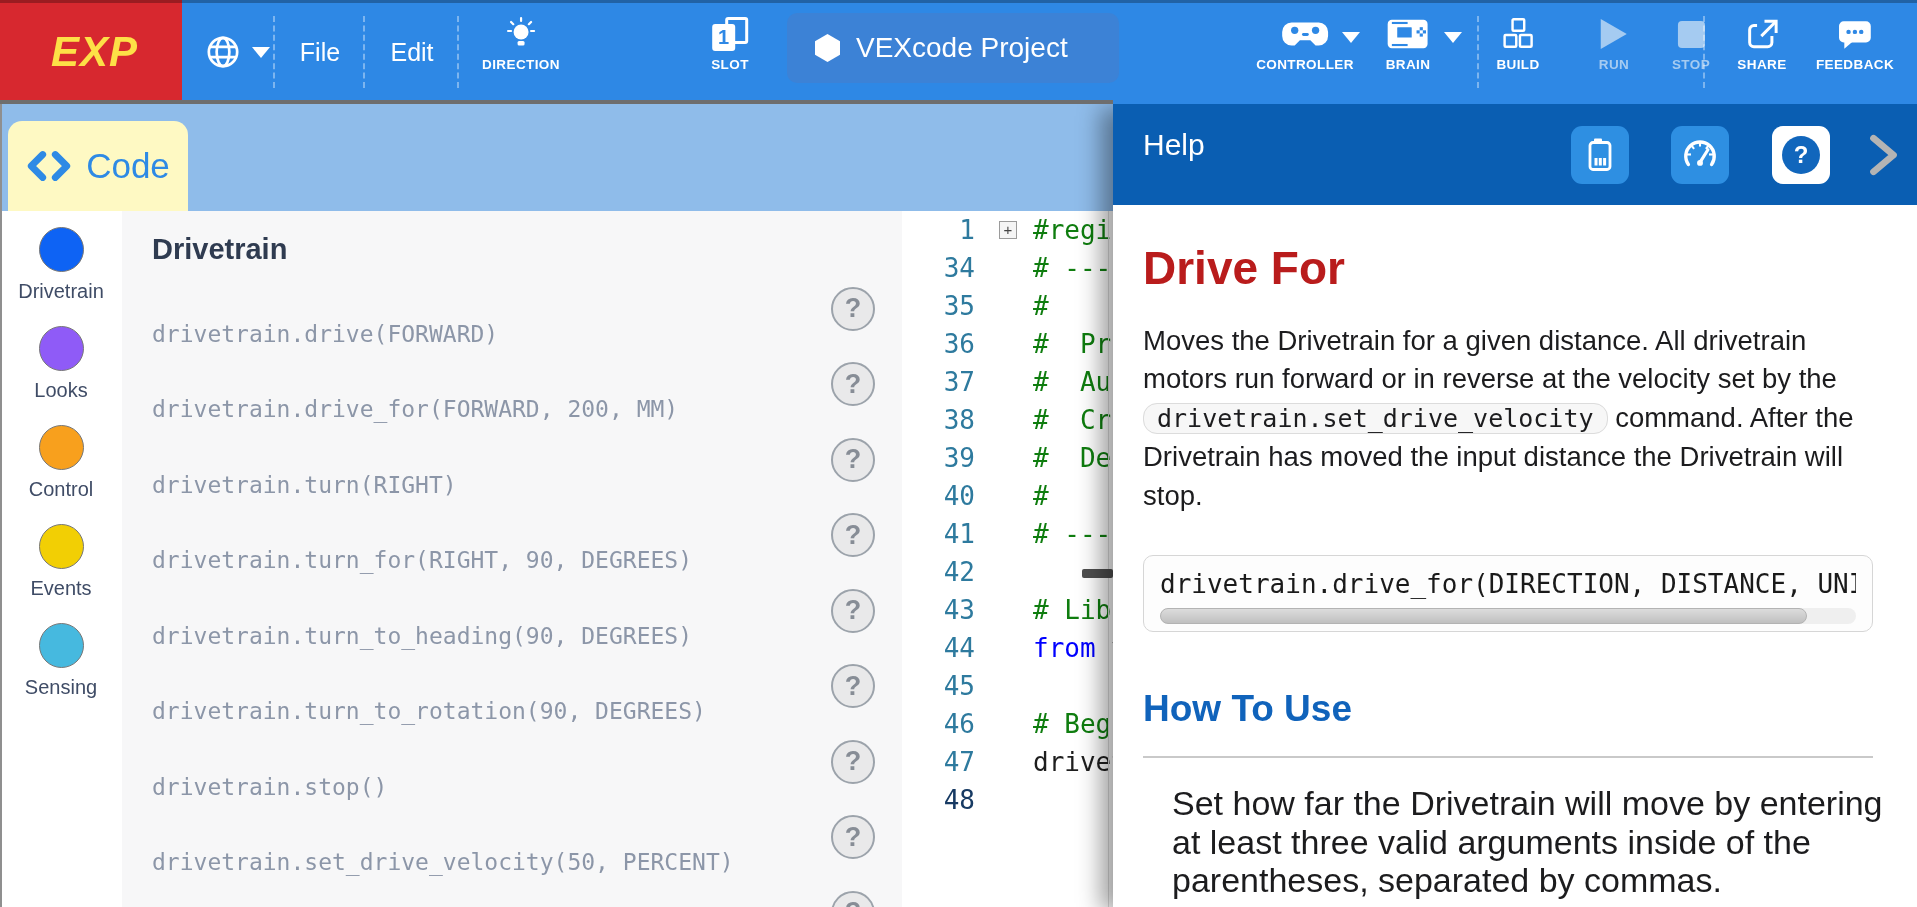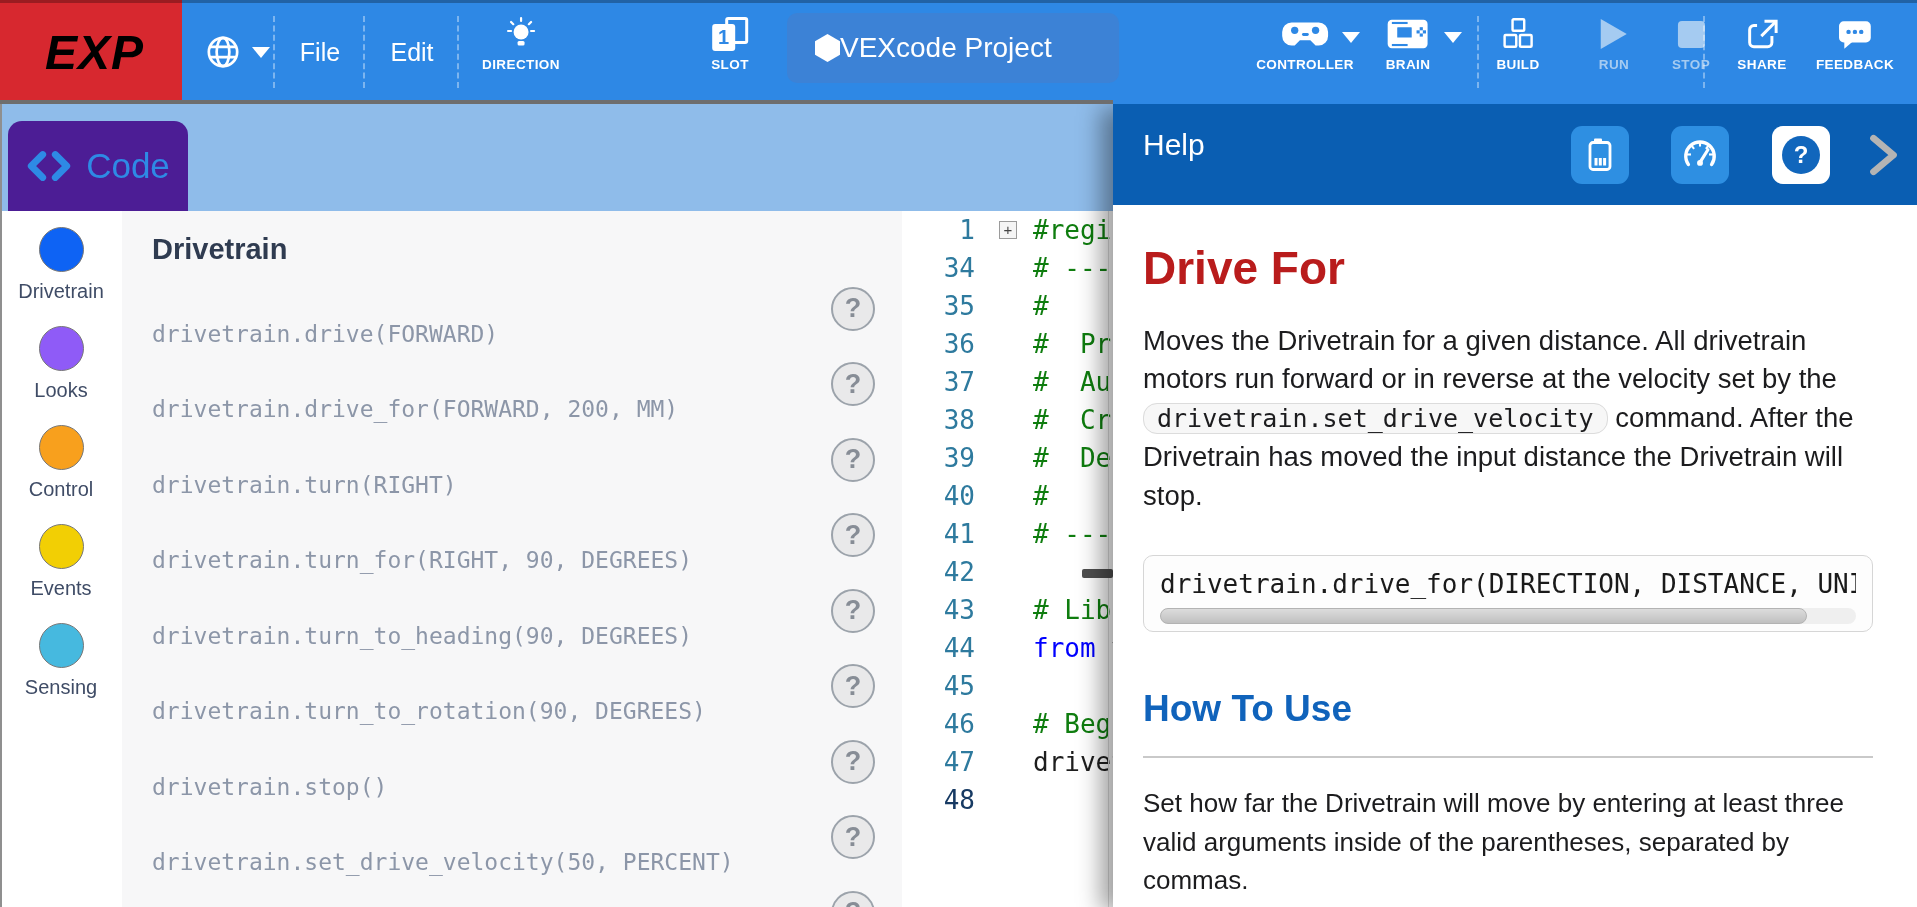--- a/index.html
+++ b/index.html
@@ -12,8 +12,8 @@
   .toolbar { position:absolute; left:0; top:0; width:1917px; height:104px; background:#2E88E5; z-index:15; }
   .win-top { position:absolute; left:0; top:0; width:1917px; height:3px; background:rgba(0,0,0,0.28); z-index:30; }
   .logo { position:absolute; left:0; top:0; width:182px; height:104px; background:#D7282F;
-          display:flex; align-items:center; justify-content:center; color:#000000;
-          font-size:48px; font-weight:900; font-style:italic; letter-spacing:1px;padding-left:7px; }
+          display:flex; align-items:center; justify-content:center; color:#fde047;
+          font-size:42px; font-weight:900; font-style:italic; letter-spacing:1px;padding-left:7px; }
   .tb-sep { position:absolute; top:16px; height:72px; border-left:2px dashed rgba(255,255,255,0.38); }
   .tb-text { position:absolute; top:0; height:104px; transform:translateX(-50%);
              display:flex; align-items:center; color:#fff; font-size:25px; cursor:pointer; }

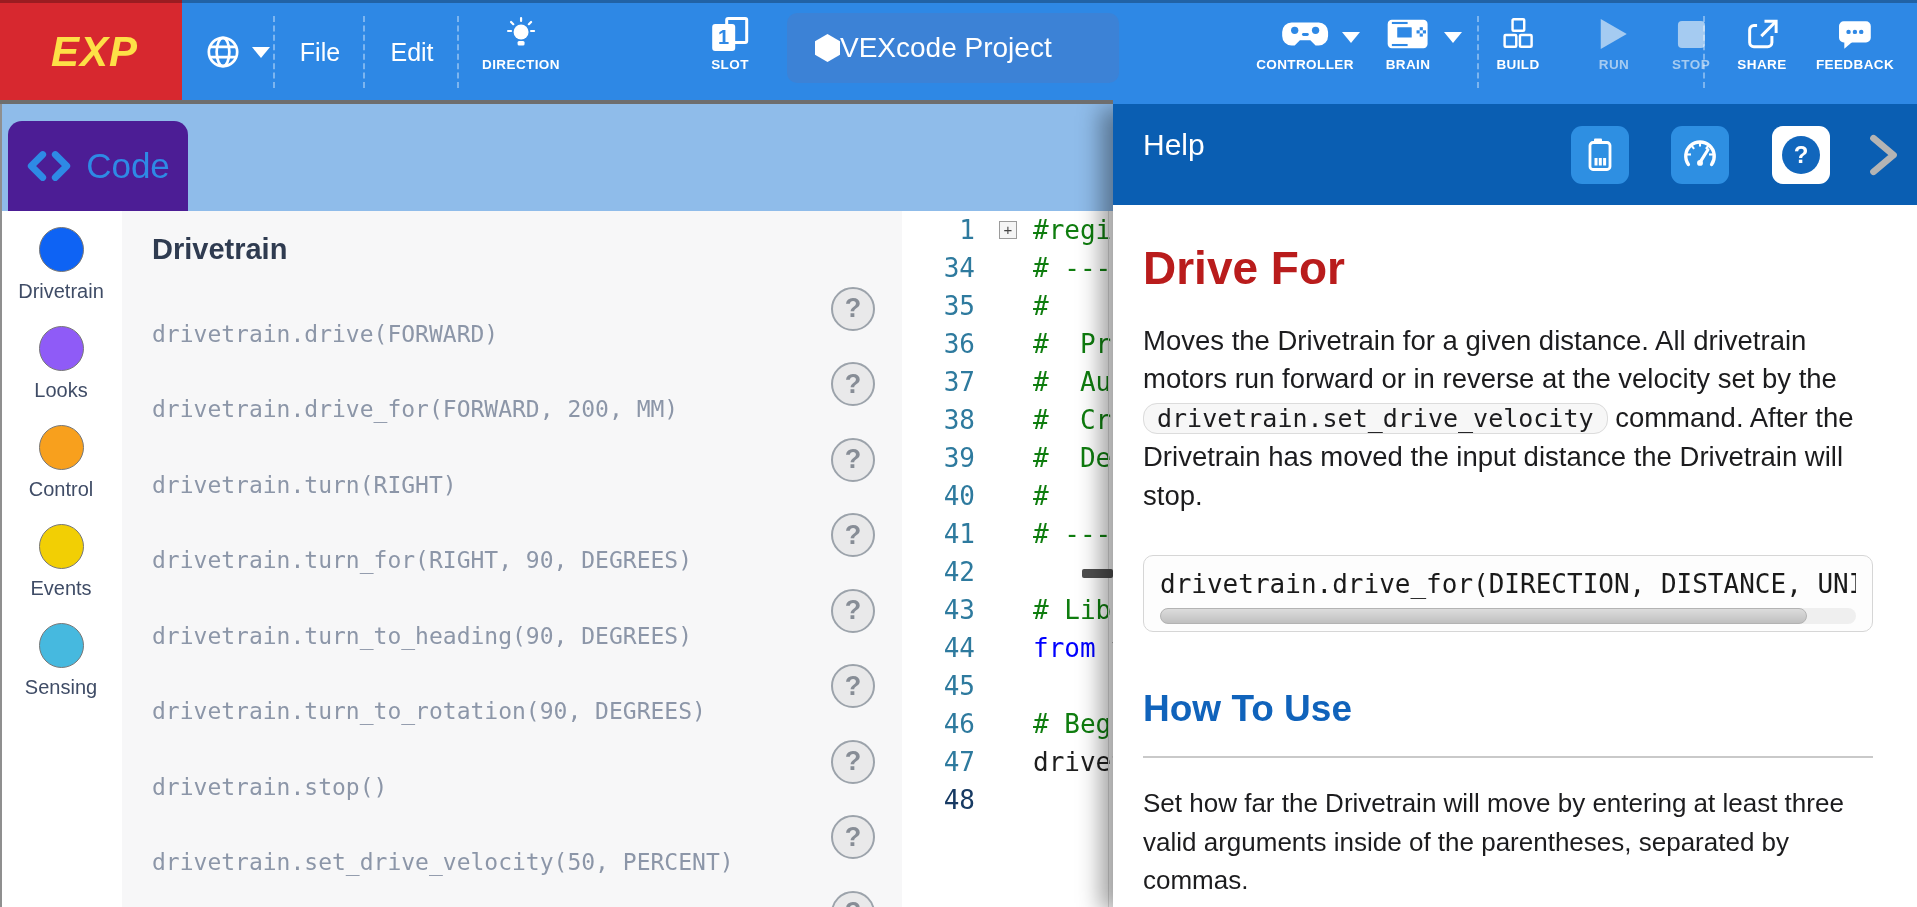--- a/index.html
+++ b/index.html
@@ -32,7 +32,7 @@
   .slot-front { position:absolute; left:0; bottom:0; width:23px; height:27px; background:#fff; border-radius:3px;
                 display:flex; align-items:center; justify-content:center; color:#2E88E5; font-weight:700; font-size:20px; }
   .project-pill { position:absolute; left:787px; top:13px; width:332px; height:70px; background:#3C82D6;
-                  border-radius:10px; display:flex; align-items:center; padding-left:28px;
+                  border-radius:10px; display:flex; align-items:center; gap:16px; padding-left:28px;
                   color:#fff; font-size:28px; cursor:pointer; }
   .hex { width:25px; height:28px; background:#fff;
          clip-path:polygon(50% 0,100% 26%,100% 74%,50% 100%,0 74%,0 26%); }

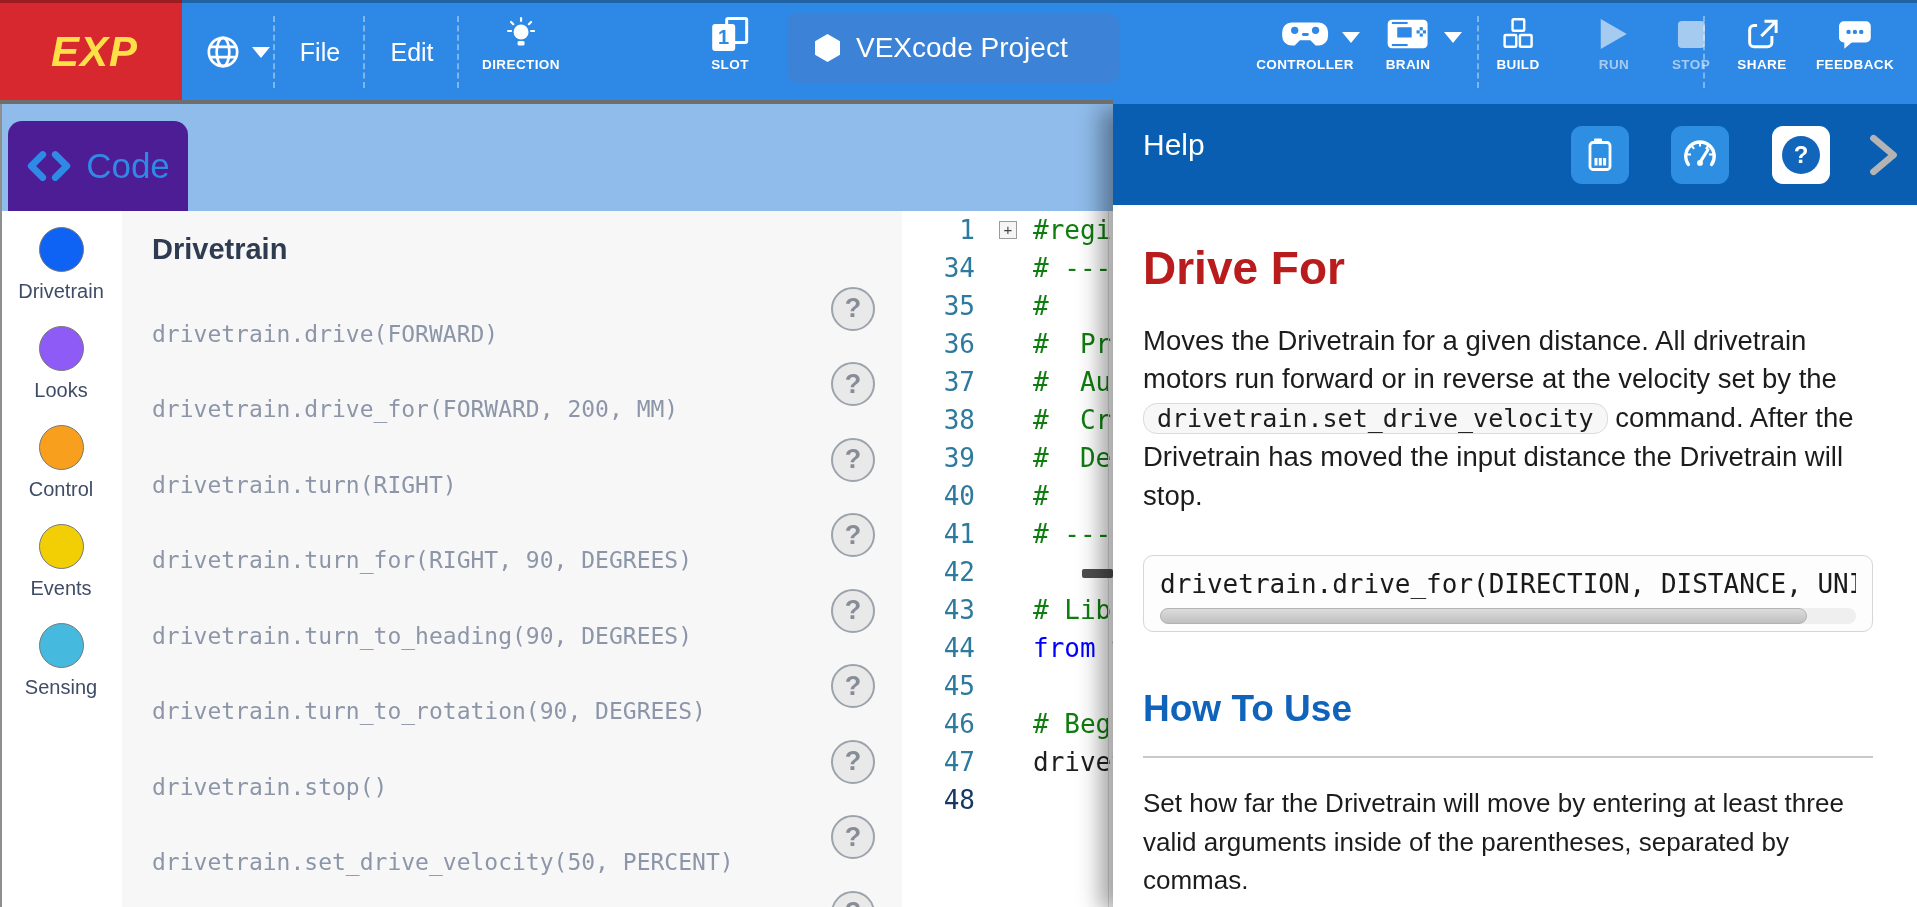--- a/index.html
+++ b/index.html
@@ -43,7 +43,7 @@
   .subheader { position:absolute; left:0; top:104px; width:1917px; height:107px; background:#8FBCEA; }
   .win-line { position:absolute; left:0; top:100px; width:1113px; height:4px; background:#6E6E6E; z-index:16; }
   .win-left { position:absolute; left:0; top:104px; width:2px; height:803px; background:#8F8F8F; z-index:16; }
-  .code-tab { position:absolute; left:8px; top:121px; width:180px; height:90px; background:#4c1d95;
+  .code-tab { position:absolute; left:8px; top:121px; width:180px; height:90px; background:#fef9c3;
               border-radius:14px 14px 0 0; display:flex; align-items:center; justify-content:center;
               gap:14px; color:#2E8AE5; font-size:35px; z-index:3; cursor:pointer; }
   

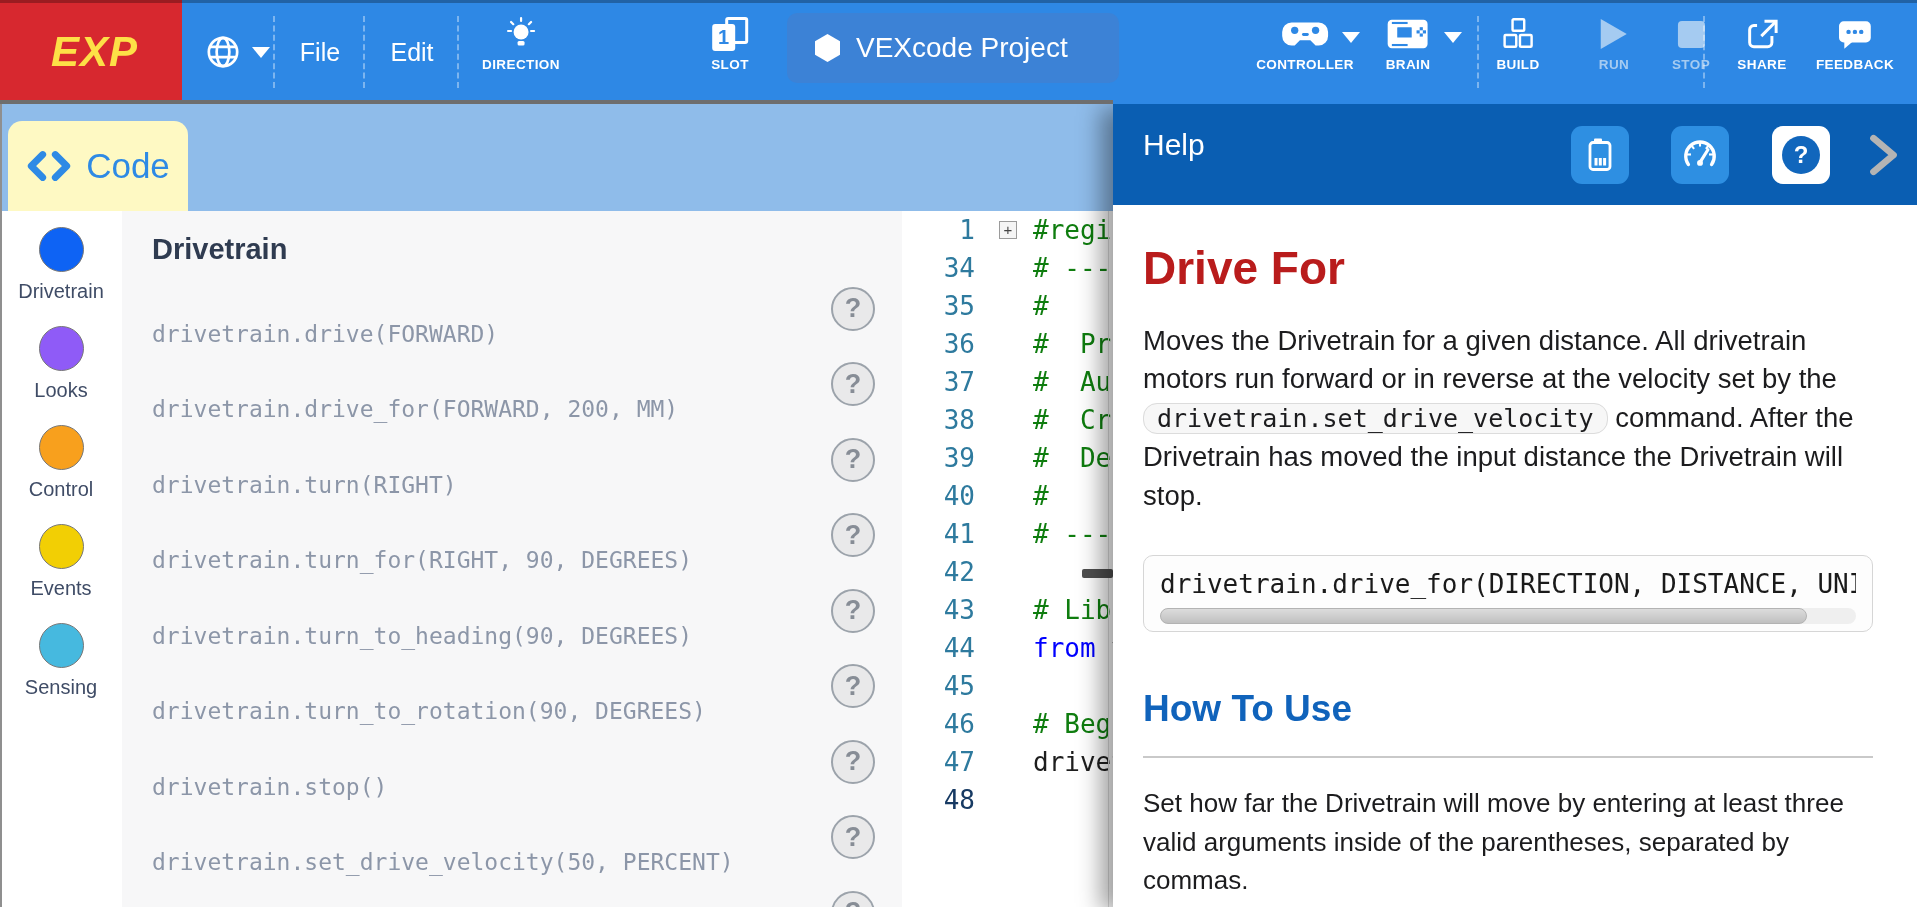--- a/index.html
+++ b/index.html
@@ -98,7 +98,7 @@
             background:linear-gradient(#DCDCDC,#C0C0C0); }
   .help-h2 { margin-top:56px; font-size:37px; font-weight:700; color:#1063BB; }
   .divider { margin-top:26px; width:730px; height:2px; background:#C9C9C9; }
-  .help-p2 { margin-top:26px; width:744px; font-size:26px; line-height:38.5px; color:#1C1C1E; }
+  .help-p2 { margin-top:26px; width:744px; font-size:34px; line-height:38.5px; color:#1C1C1E;margin-left:29px; }
   svg { display:block; }
 </style>
 </head>

